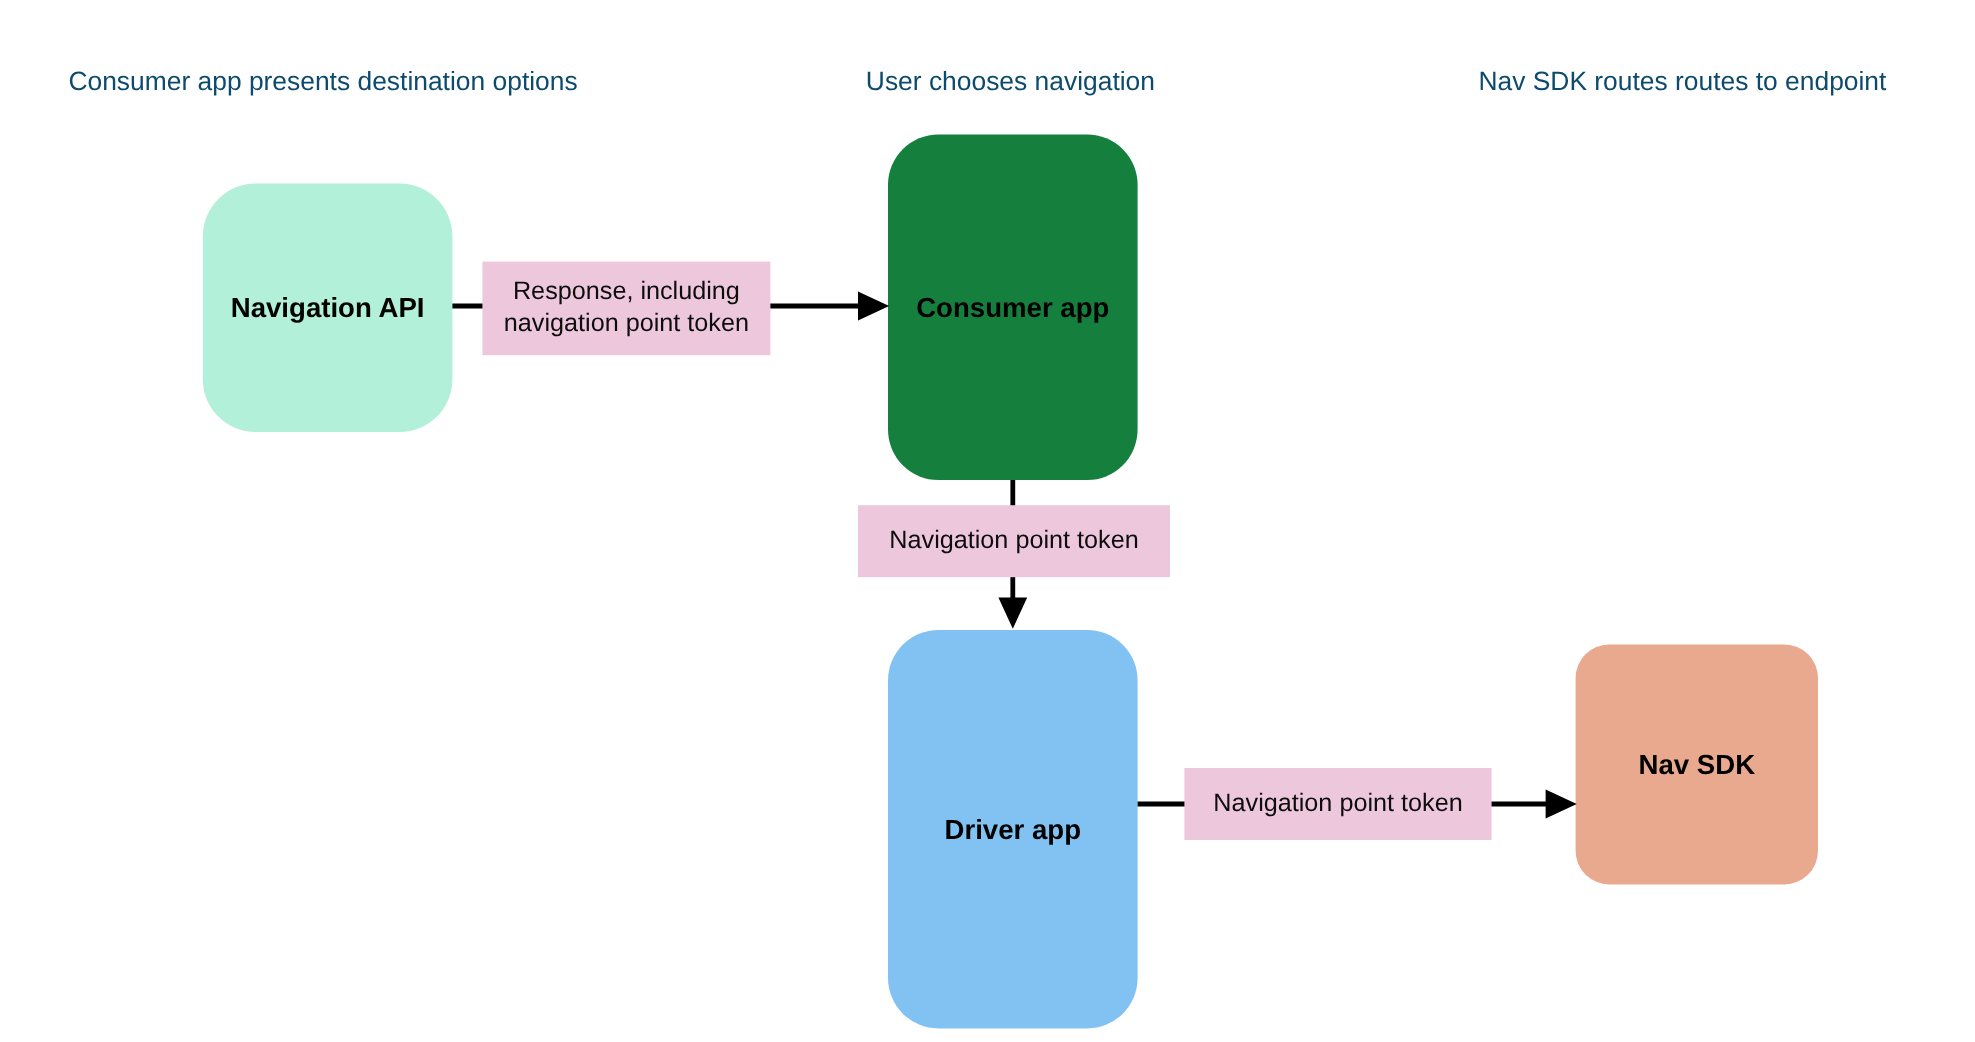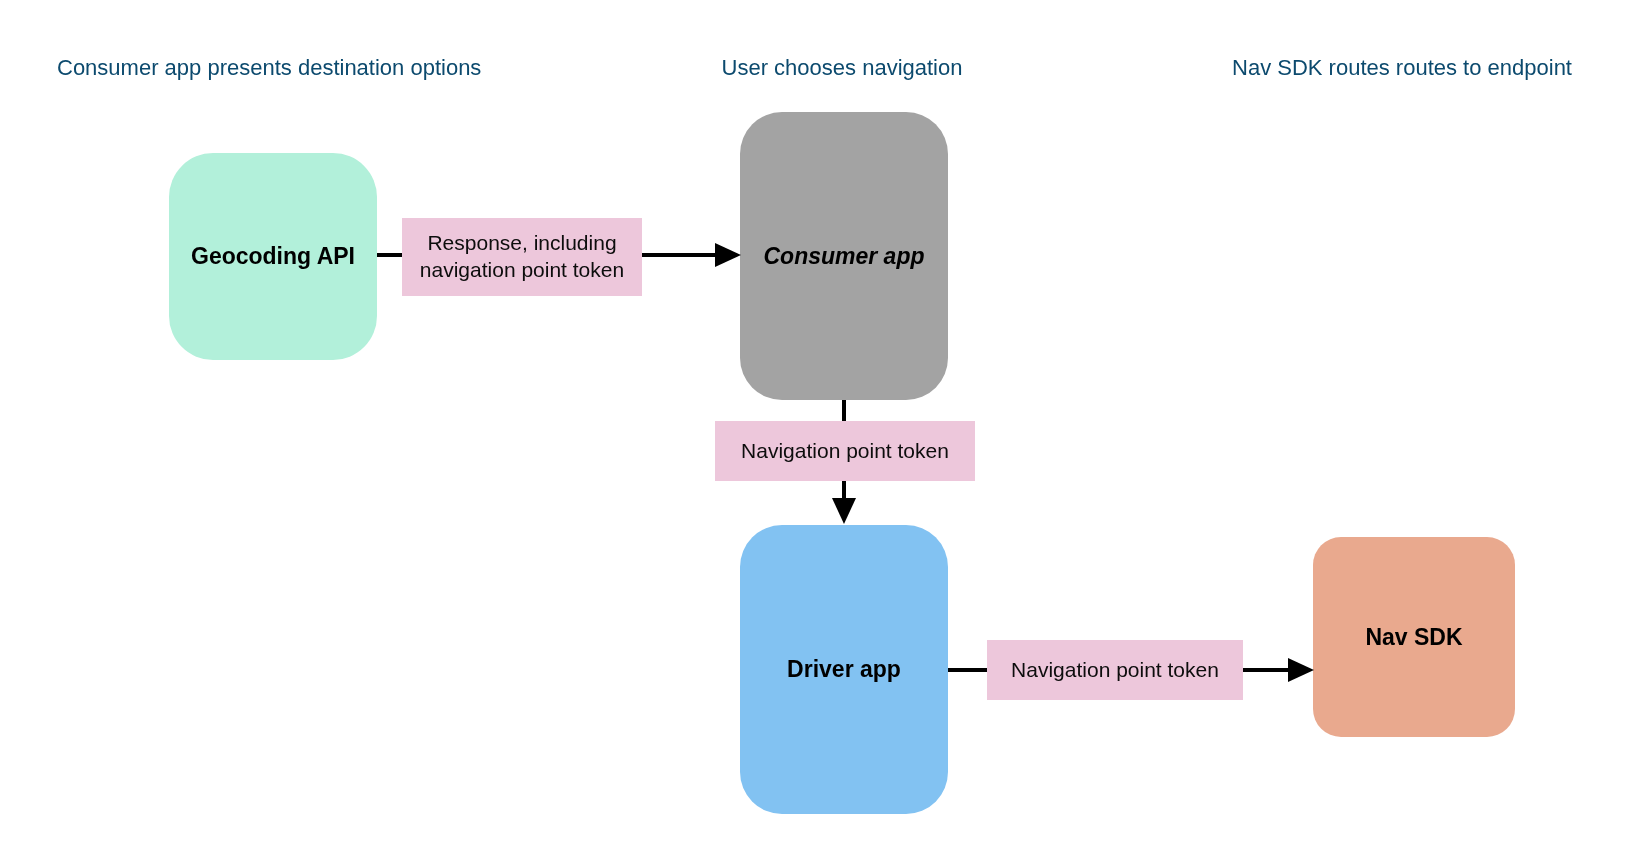--- a/index.html
+++ b/index.html
@@ -79,7 +79,7 @@
   </svg>
 
   <div class="node node-geocoding" style="background-color: rgb(178, 240, 218);">
-    <span>Geocoding API</span>
+    <span>Navigation API</span>
   </div>
 
   <div class="node node-consumer" style="background-color: #a3a3a3; font-style: italic;">

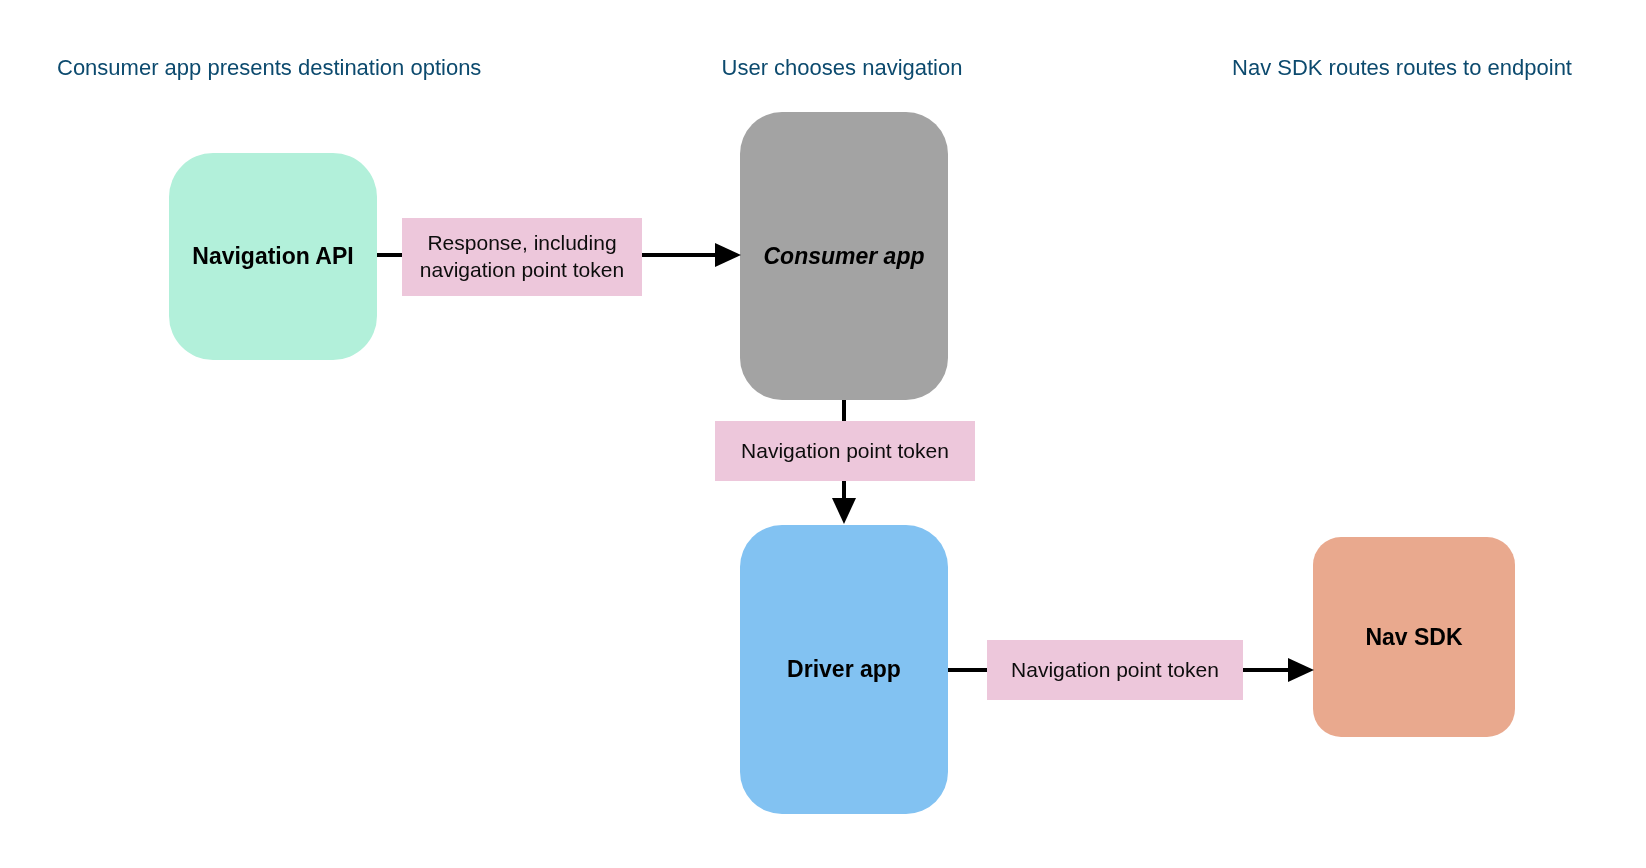--- a/index.html
+++ b/index.html
@@ -82,7 +82,7 @@
     <span>Navigation API</span>
   </div>
 
-  <div class="node node-consumer" style="background-color: #a3a3a3; font-style: italic;">
+  <div class="node node-consumer" style="background-color: #15803d;">
     <span>Consumer app</span>
   </div>
 

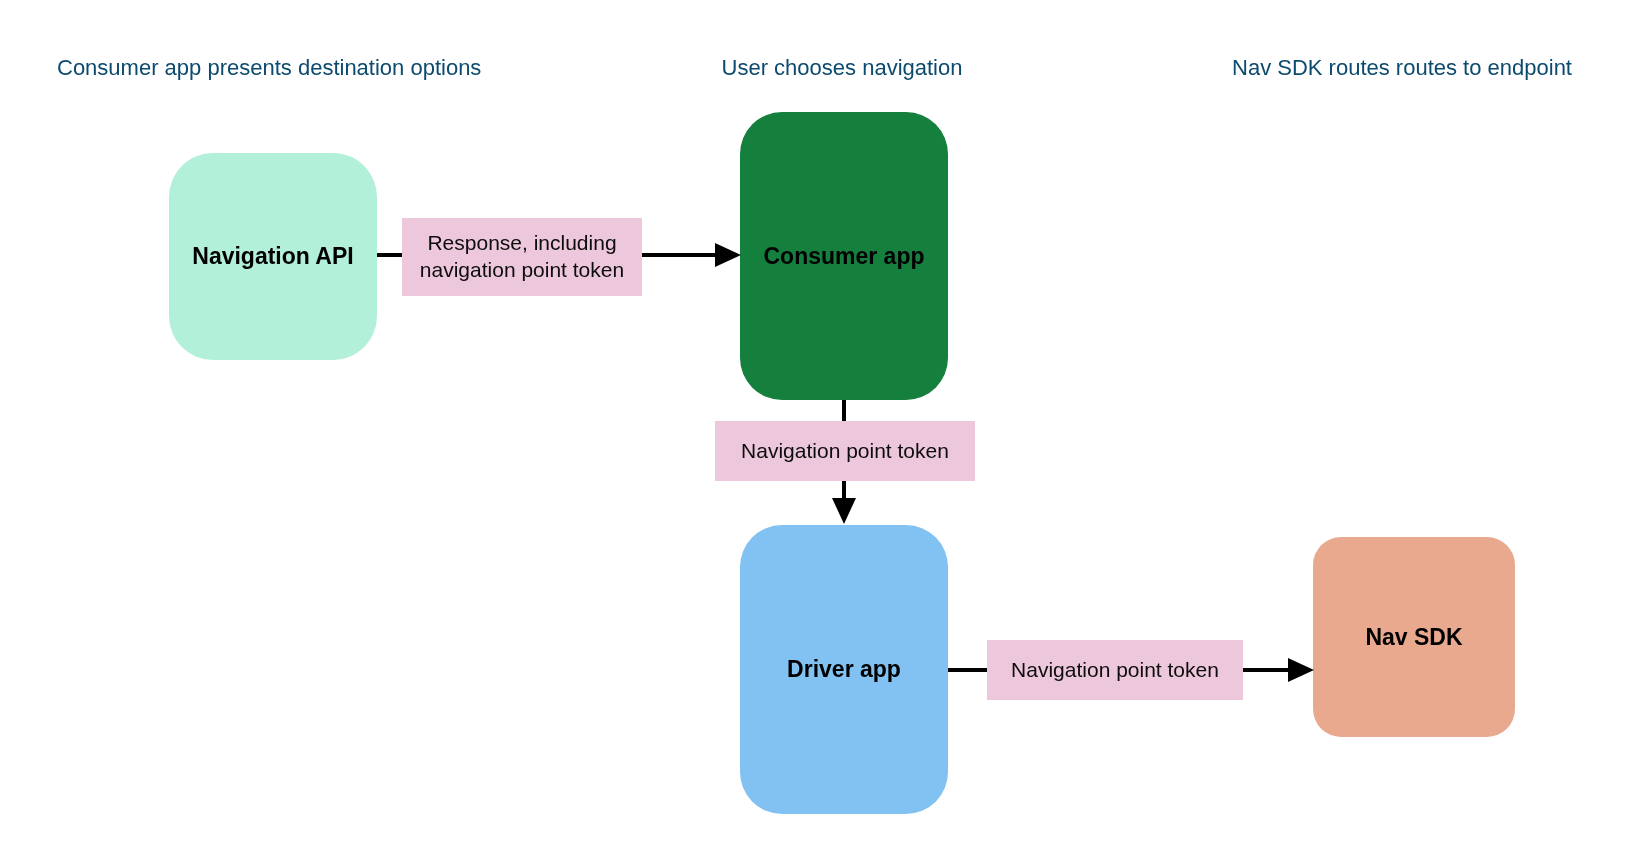--- a/index.html
+++ b/index.html
@@ -32,7 +32,7 @@
   }
   .node-geocoding { left: 169px; top: 153px; width: 208px; height: 207px; border-radius: 44px; }
   .node-consumer  { left: 740px; top: 112px; width: 208px; height: 288px; border-radius: 42px; }
-  .node-driver    { left: 740px; top: 525px; width: 208px; height: 289px; border-radius: 42px; }
+  .node-driver    { left: 740px; top: 525px; width: 208px; height: 332px; border-radius: 42px; }
   .node-navsdk    { left: 1313px; top: 537px; width: 202px; height: 200px; border-radius: 28px; }
   .edge-label {
     position: absolute;

